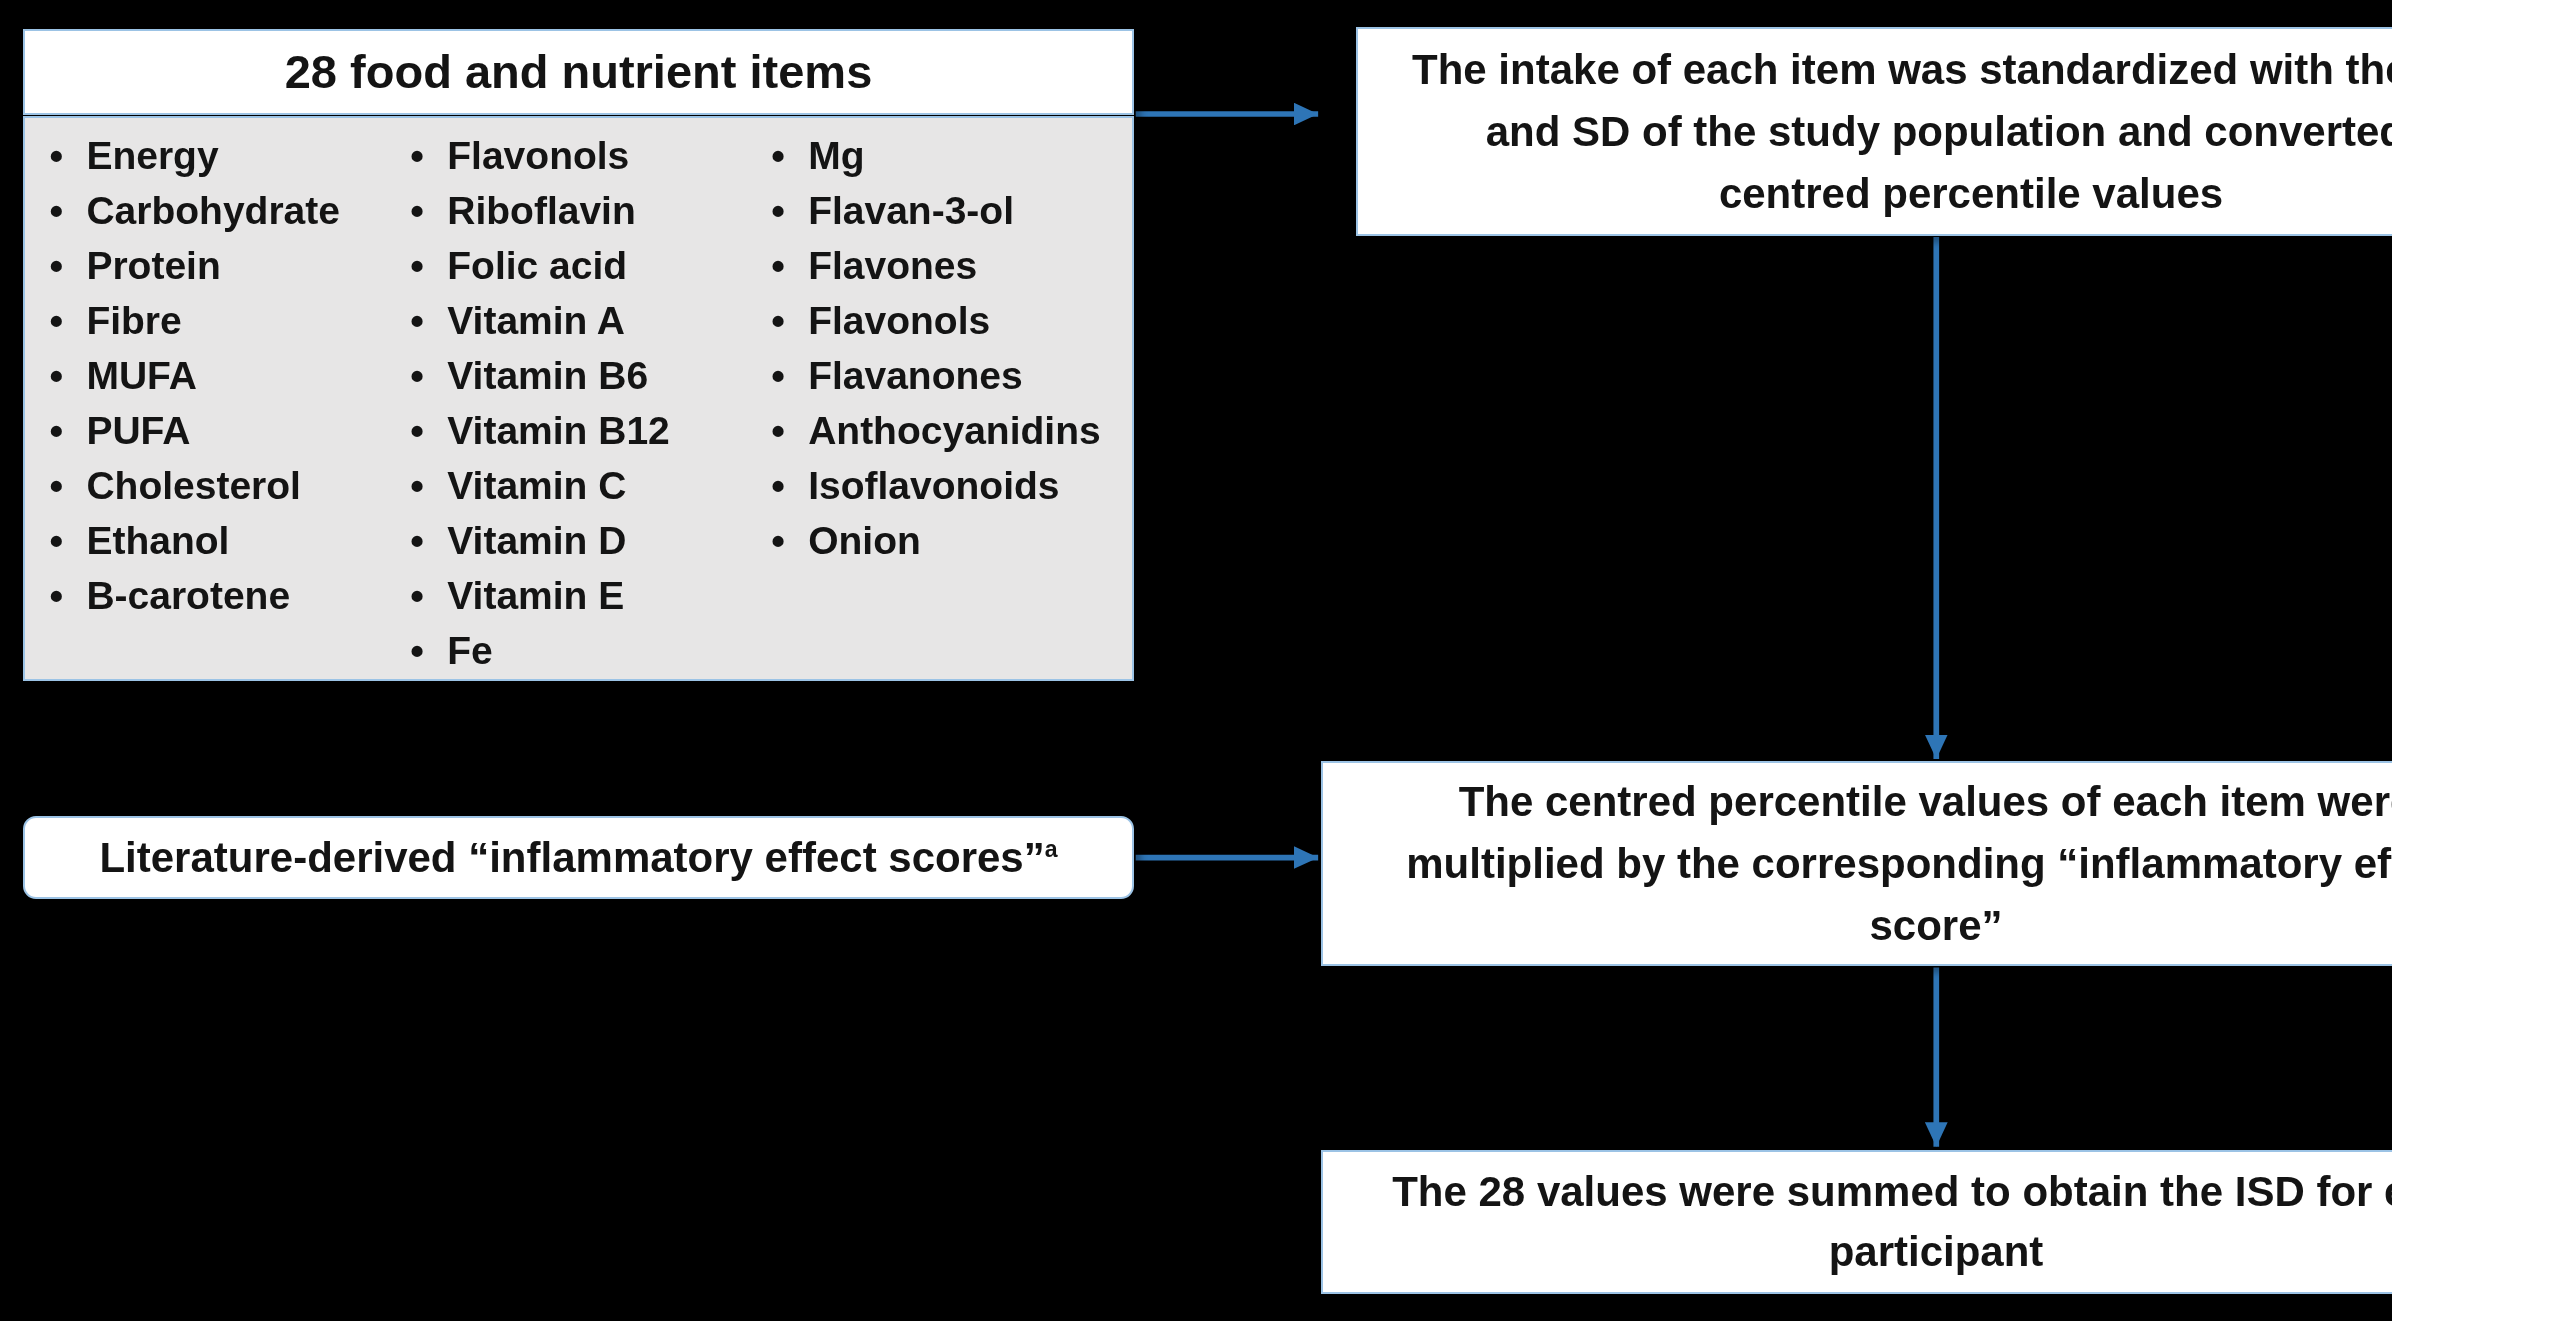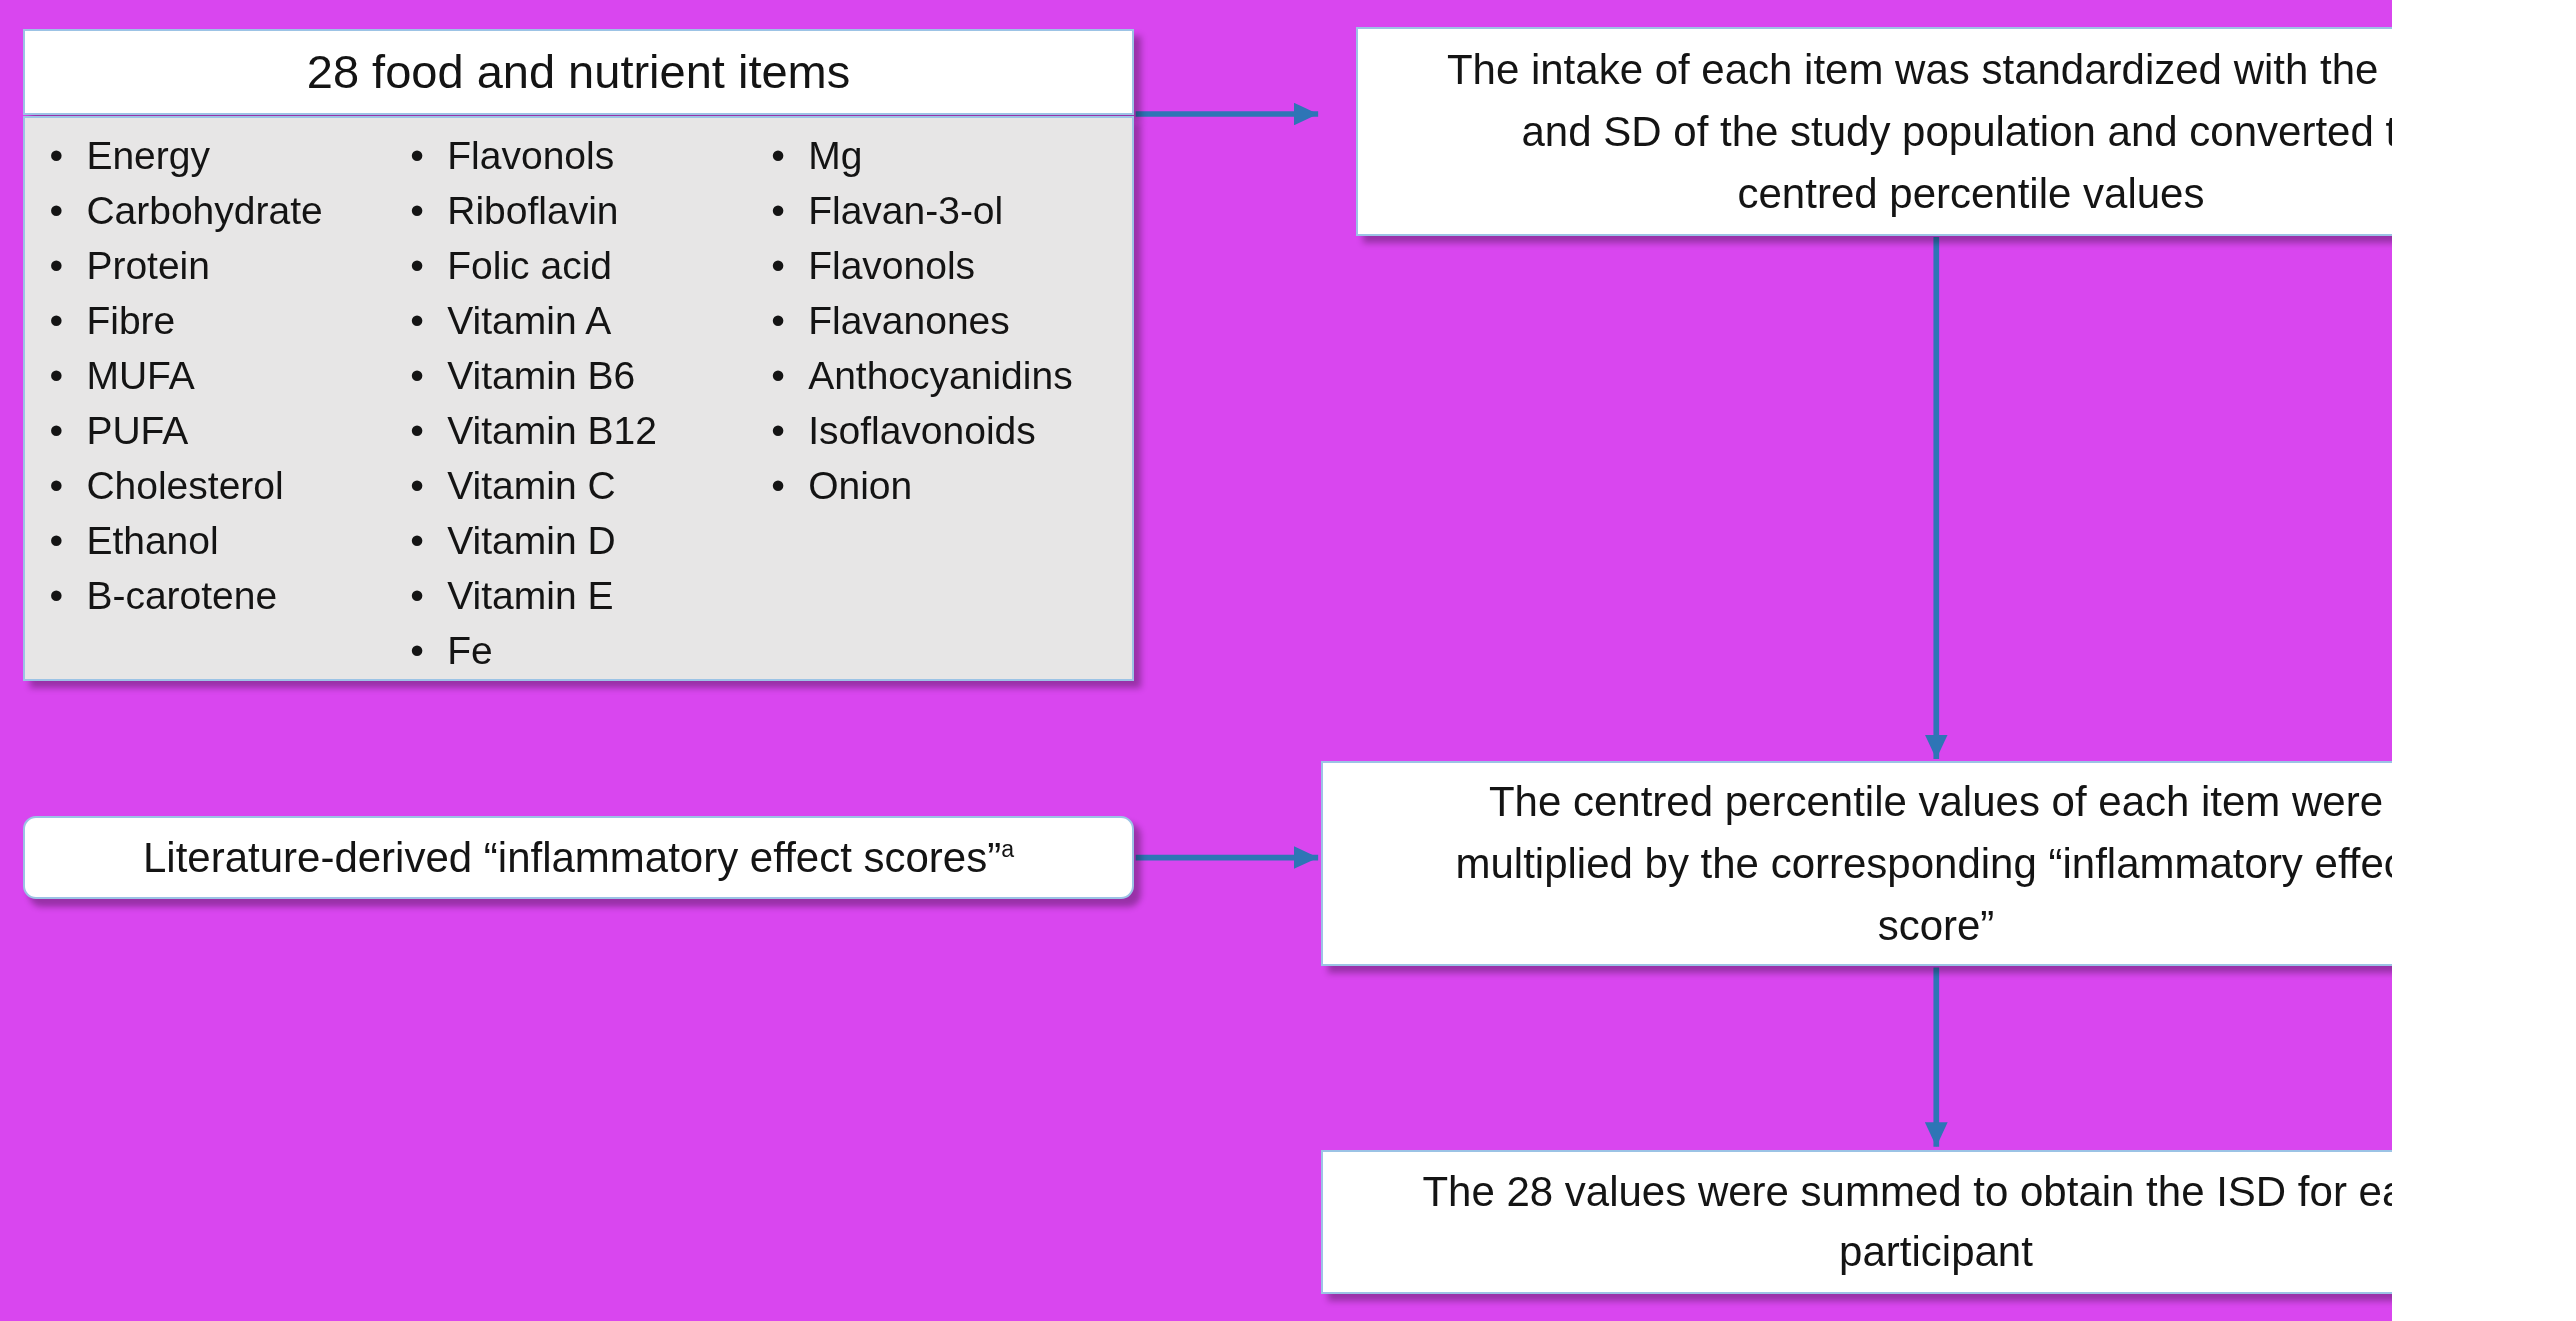--- a/index.html
+++ b/index.html
@@ -7,10 +7,11 @@
     position: relative;
     width: 2392px;
     height: 1321px;
-    background: #d946ef;
+    background: #000000;
     font-family: "Liberation Sans", sans-serif;
     color: #141414;
     overflow: hidden;
+    font-weight: bold;
   }
   .box {
     position: absolute;

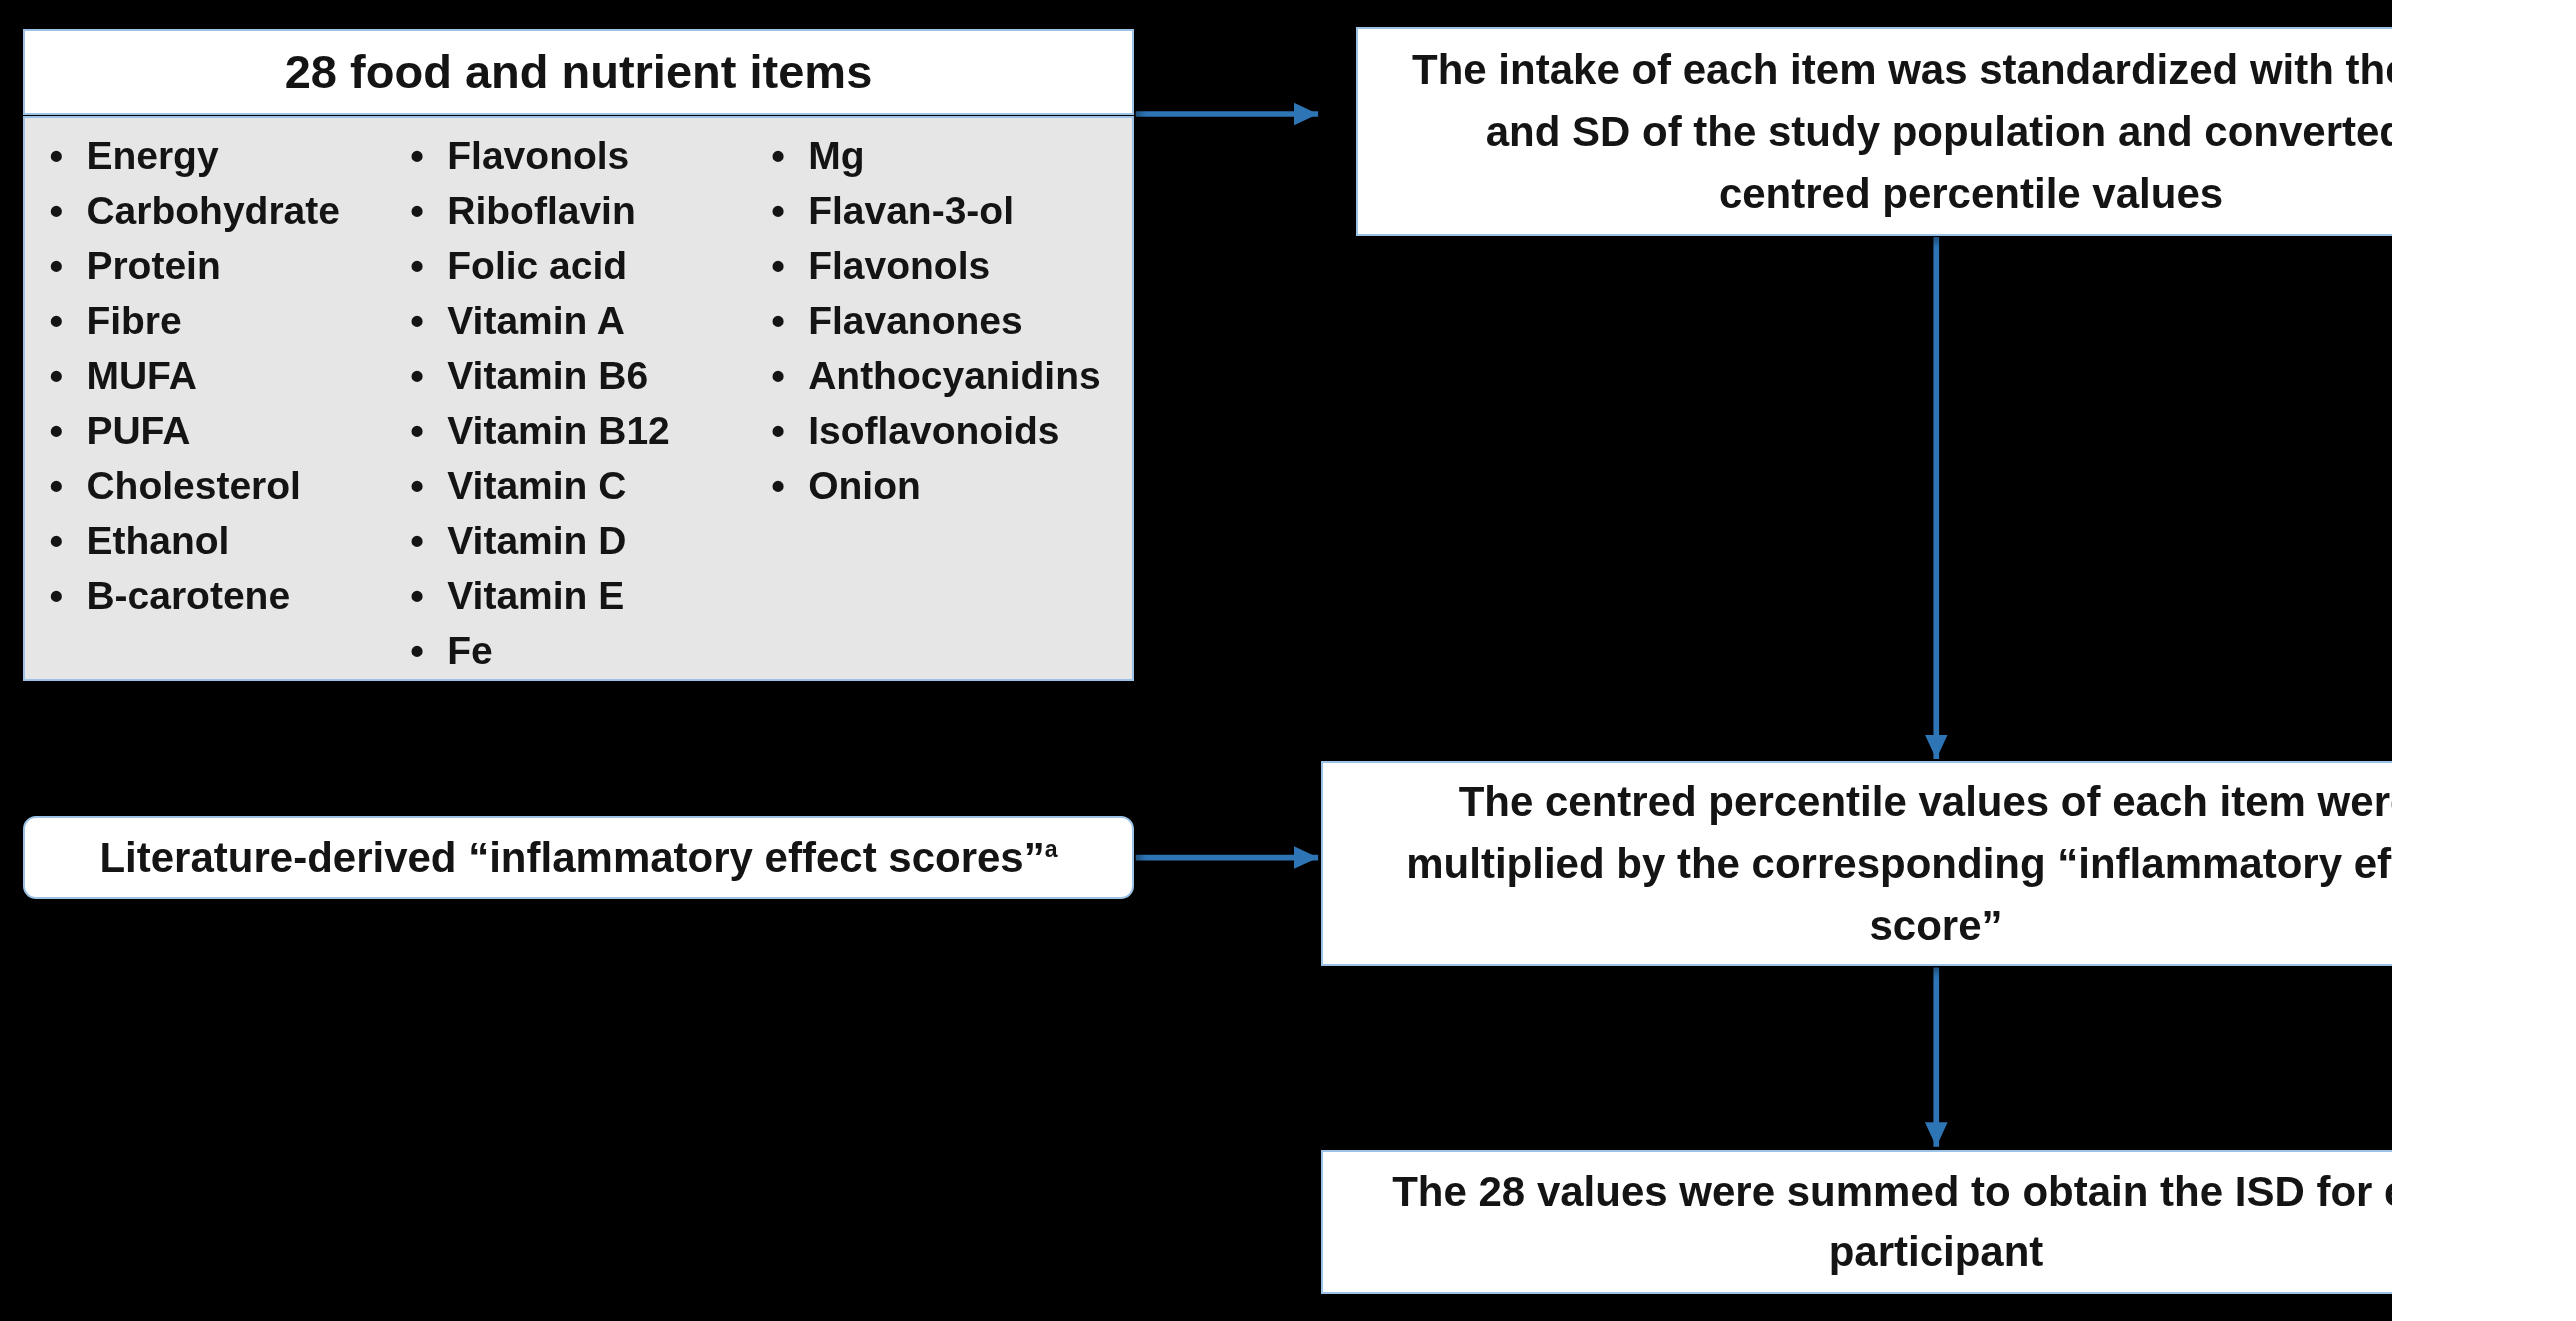--- a/index.html
+++ b/index.html
@@ -130,6 +130,7 @@
       <ul class="col">
         <li>Mg</li>
         <li>Flavan-3-ol</li>
+        <li>Flavones</li>
         <li>Flavonols</li>
         <li>Flavanones</li>
         <li>Anthocyanidins</li>

